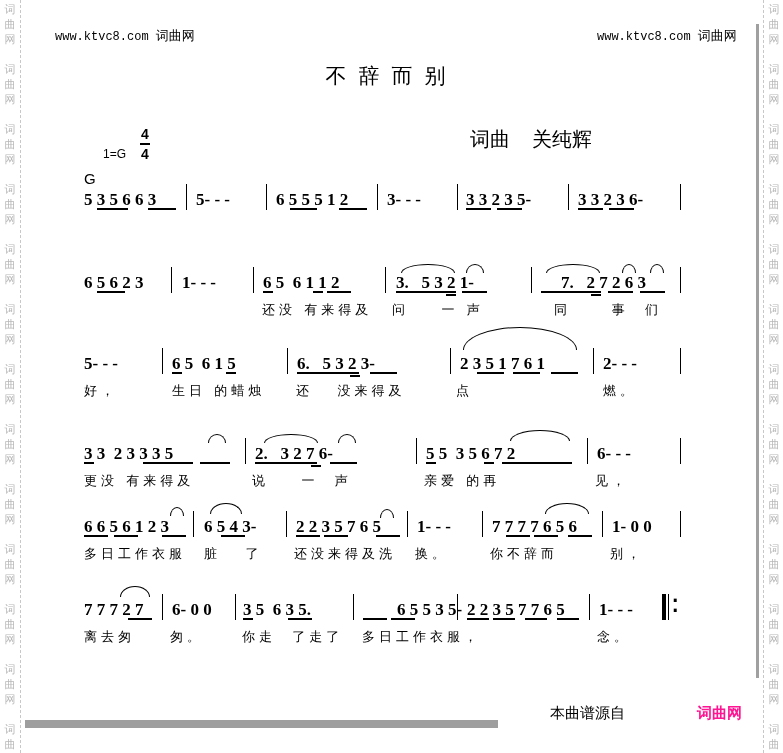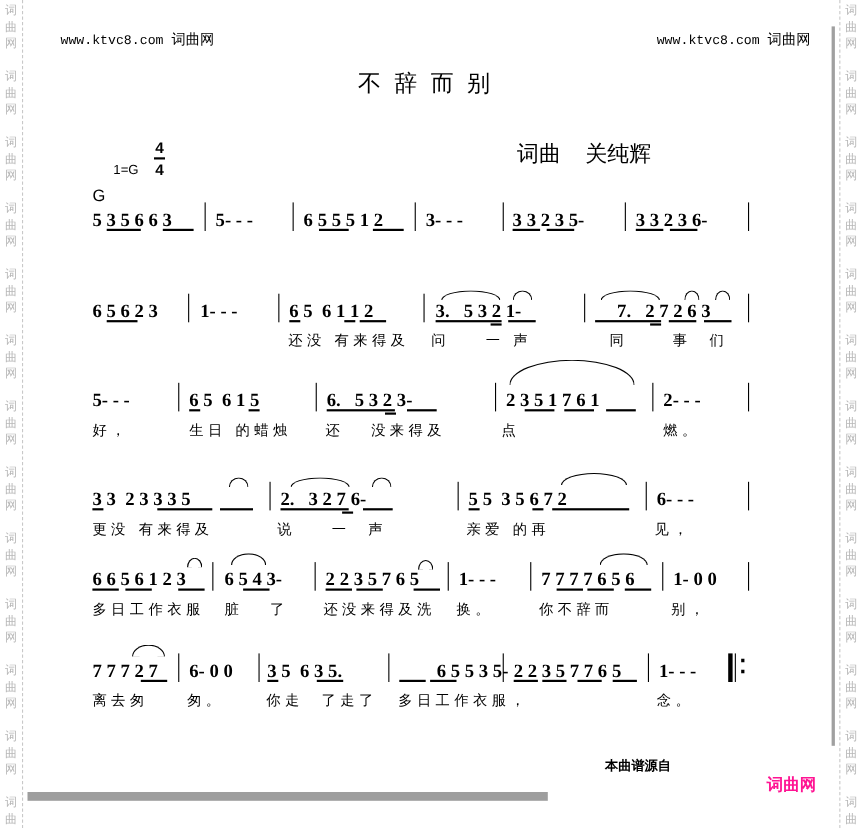--- a/index.html
+++ b/index.html
@@ -37,7 +37,7 @@
     .repeat .thin { position: absolute; left: 6px; top: -6px; width: 1px; height: 26px; background: #000; }
     .repeat .dots { position: absolute; left: 10px; top: -4px; font-size: 17px; font-weight: bold; line-height: 10px; }
     .hbar { position: absolute; left: 25px; top: 720px; width: 473px; height: 8px; background: #9e9e9e; }
-    .source { position: absolute; left: 550px; top: 688px; font-size: 12px; font-weight: bold; }
+    .source { position: absolute; left: 550px; top: 704px; font-size: 15px; font-weight: normal; }
     .source-site { position: absolute; left: 697px; top: 704px; font-size: 15px; font-weight: bold; color: #ff1493; }
   </style>
 </head>

